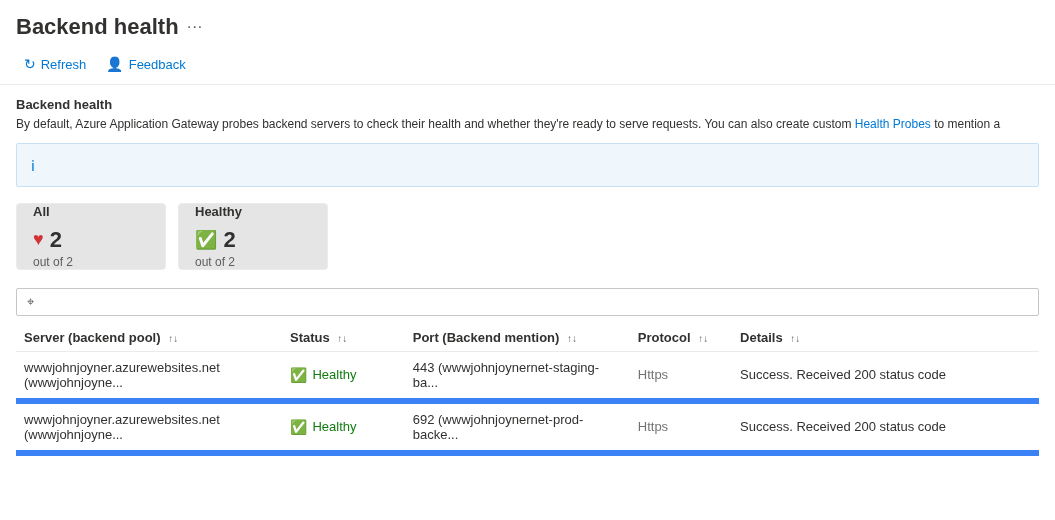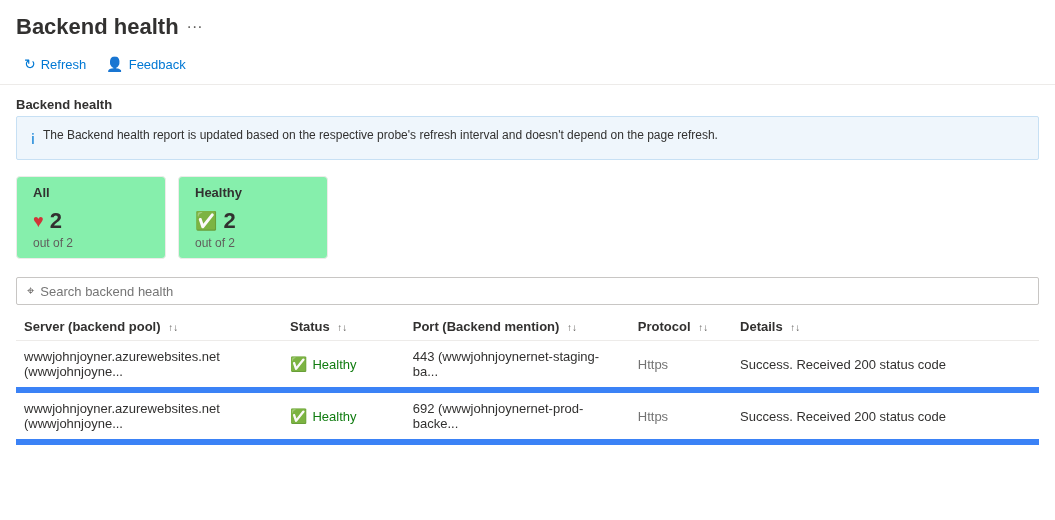--- a/index.html
+++ b/index.html
@@ -196,6 +196,9 @@
 <div class="content">
 
   <div class="section-title">Backend health</div>
+  <div class="section-desc">
+    <span>By default, Azure Application Gateway probes backend servers to check their health and whether they're ready to serve requests. You can also create custom </span><a class="link-blue">Health Probes</a><span> to mention a</span>
+  </div>
 
   <div class="info-banner">
     <span class="info-icon">ℹ</span>

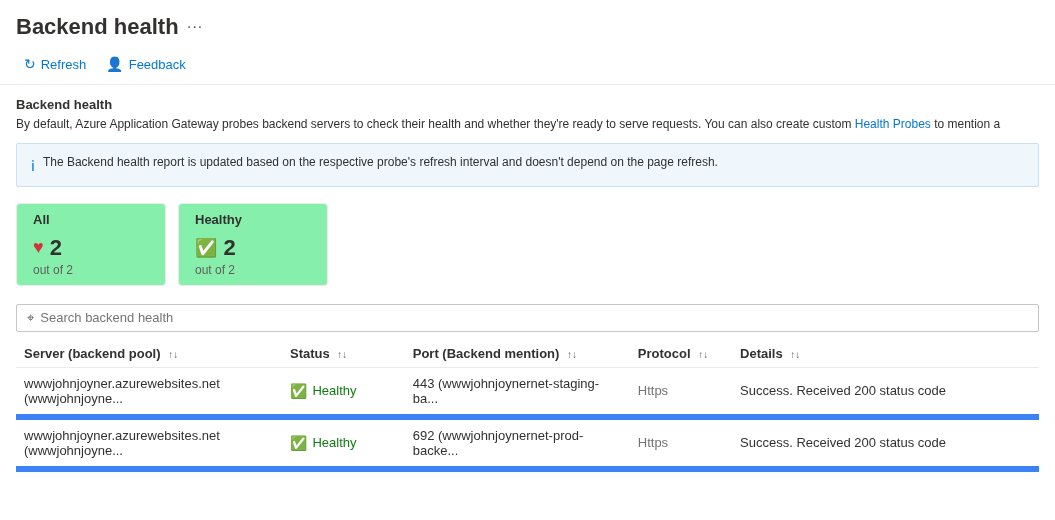--- a/index.html
+++ b/index.html
@@ -202,7 +202,6 @@
 
   <div class="info-banner">
     <span class="info-icon">ℹ</span>
-    <span>The Backend health report is updated based on the respective probe's refresh interval and doesn't depend on the page refresh.</span>
   </div>
 
   <div class="cards">

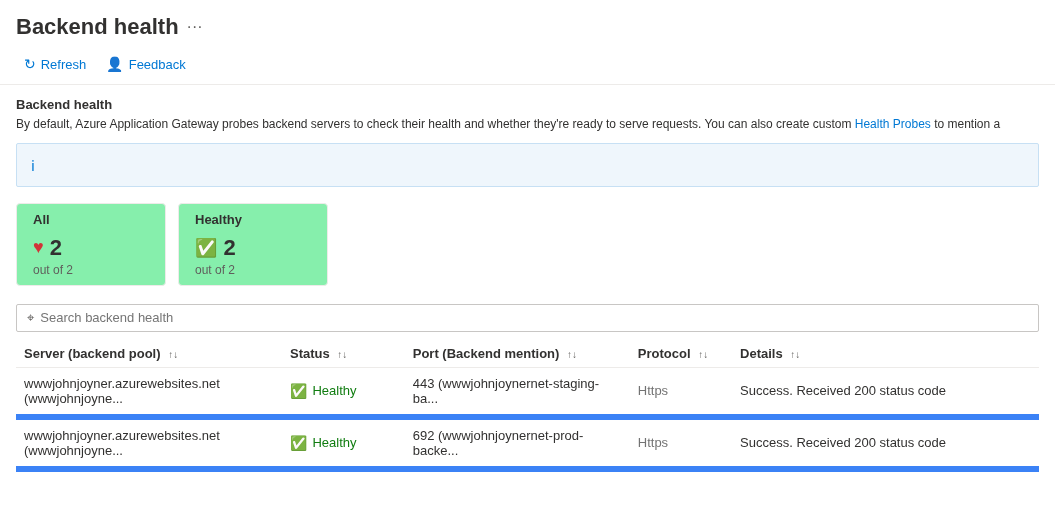--- a/index.html
+++ b/index.html
@@ -90,9 +90,9 @@
     .card {
       border: 1px solid #edebe9;
       border-radius: 4px;
-      padding: 8px 16px;
+      padding: 0 16px;
       min-width: 150px;
-      background: #86efac;
+      background: #e5e5e5;
     }
     .card-title {
       font-size: 13px;

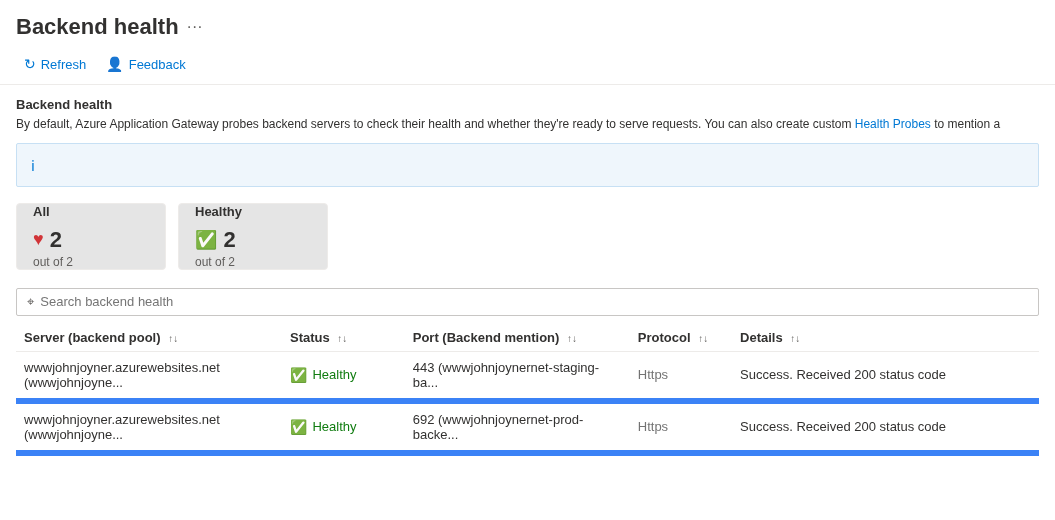--- a/index.html
+++ b/index.html
@@ -225,7 +225,6 @@
 
   <div class="search-bar">
     <span class="search-icon">⌖</span>
-    <input type="text" placeholder="Search backend health" style="">
   </div>
 
   <table>

